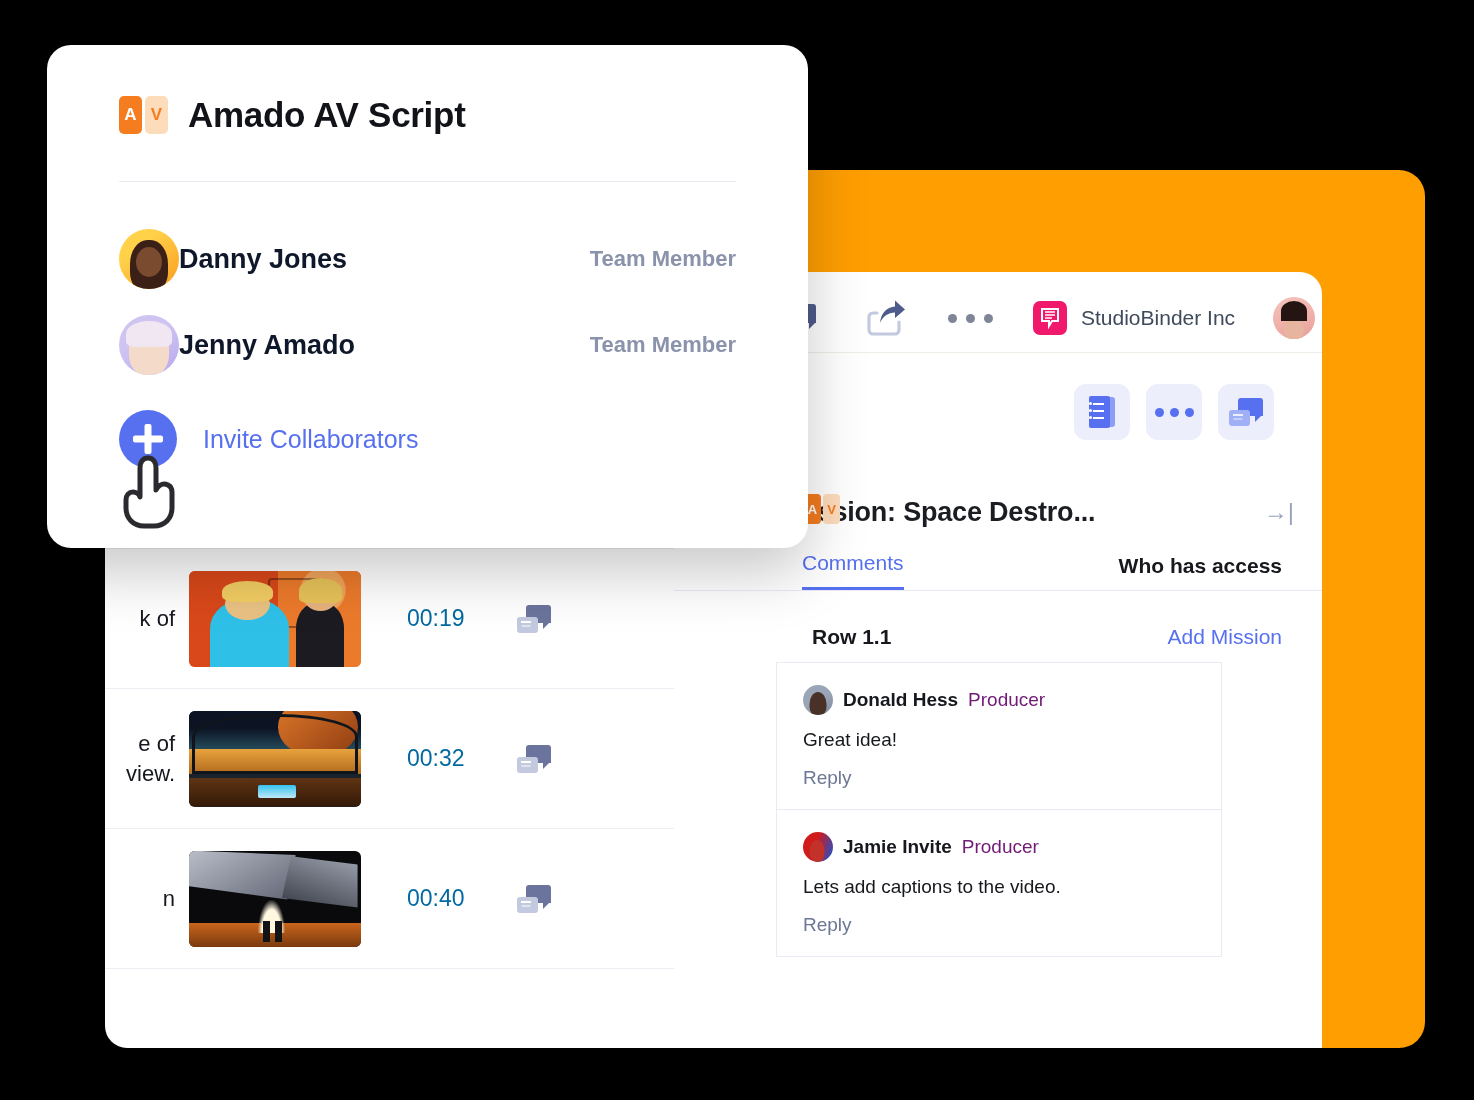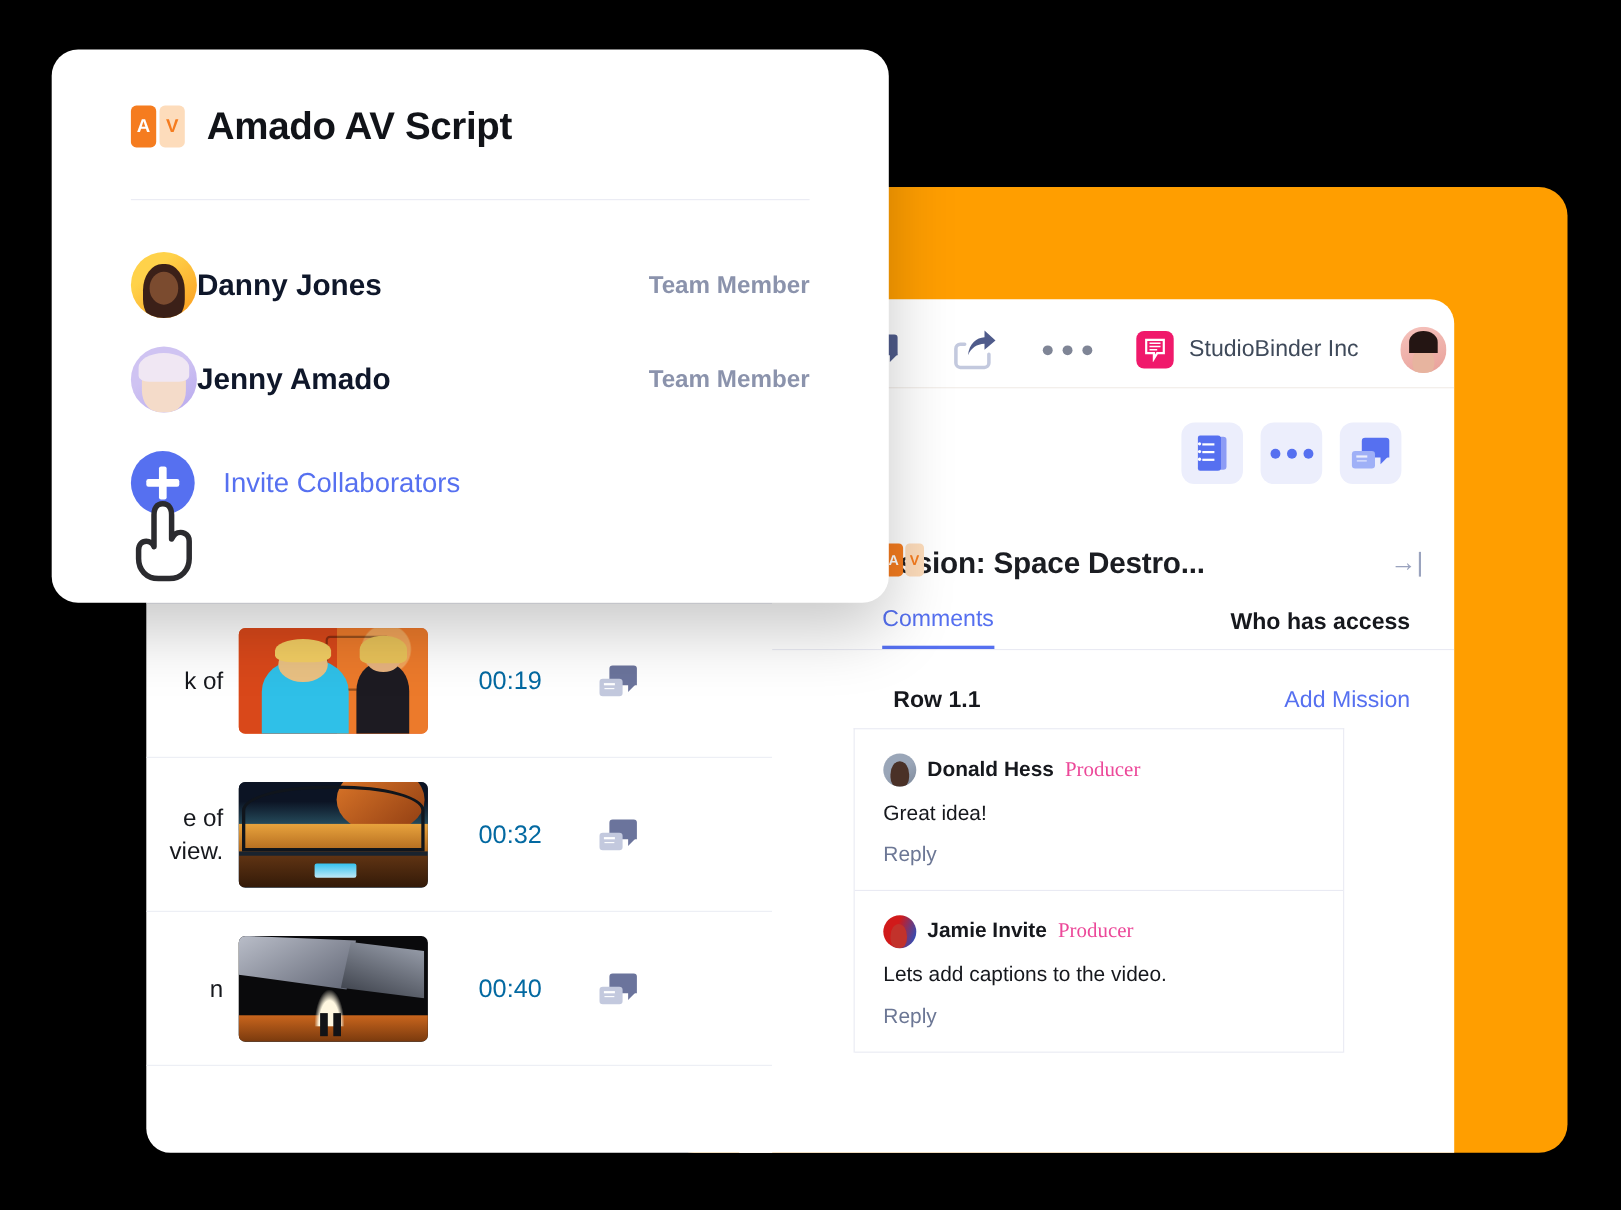--- a/index.html
+++ b/index.html
@@ -219,7 +219,6 @@
     background: #fff;
     border-radius: 0 0 0 22px;
     overflow: hidden;
-    margin-left: 28px;
   }
   .script-rows { position: absolute; left: 0; top: 218px; width: 100%; }
   .srow {

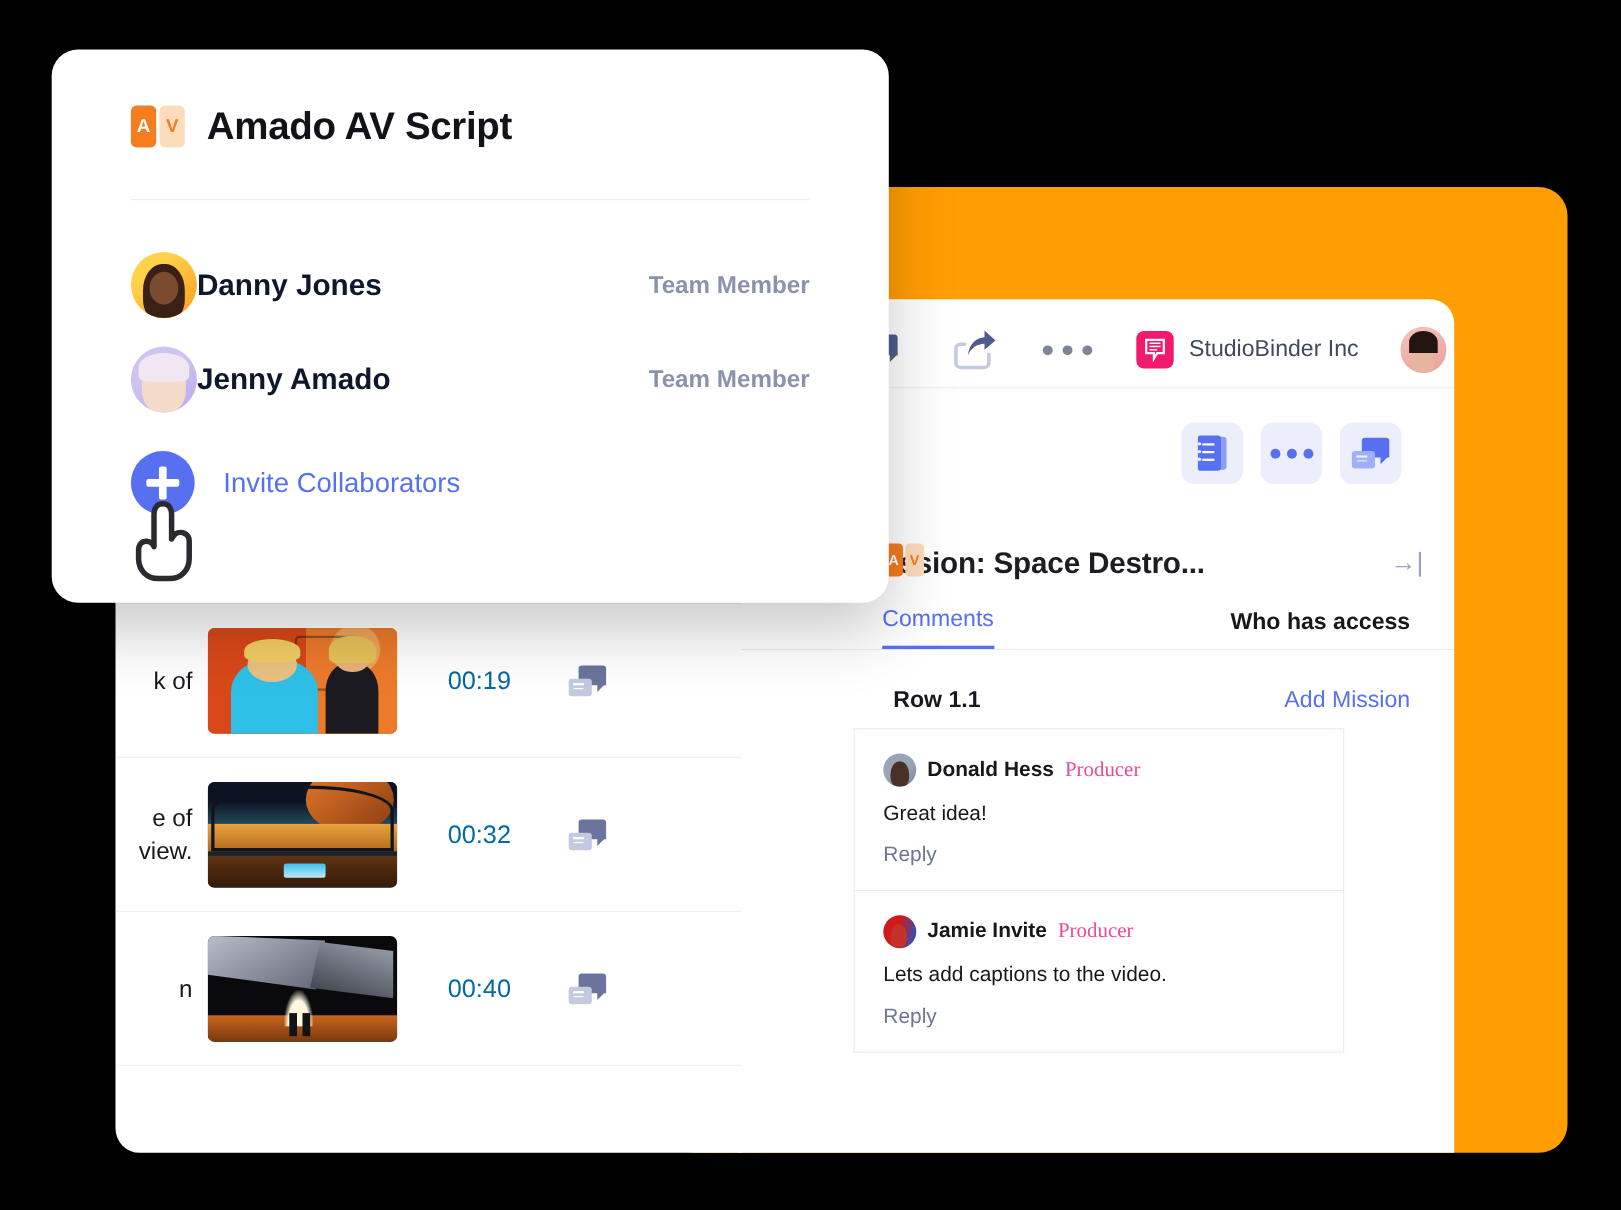--- a/index.html
+++ b/index.html
@@ -207,7 +207,7 @@
     width: 15px; height: 22px; border-radius:50% 50% 42% 42%; background:#c2322b;
   }
   .c-name { font-size: 19px; font-weight: bold; color: #16181d; }
-  .c-role { font-size: 19px; color: #ec4899; font-family: Liberation Serif, serif; }
+  .c-role { font-size: 19px; color: #701a75; }
   .c-text { font-size: 19px; color: #16181d; margin-bottom: 16px; }
   .c-reply { font-size: 19px; color: #6c7795; }
 

